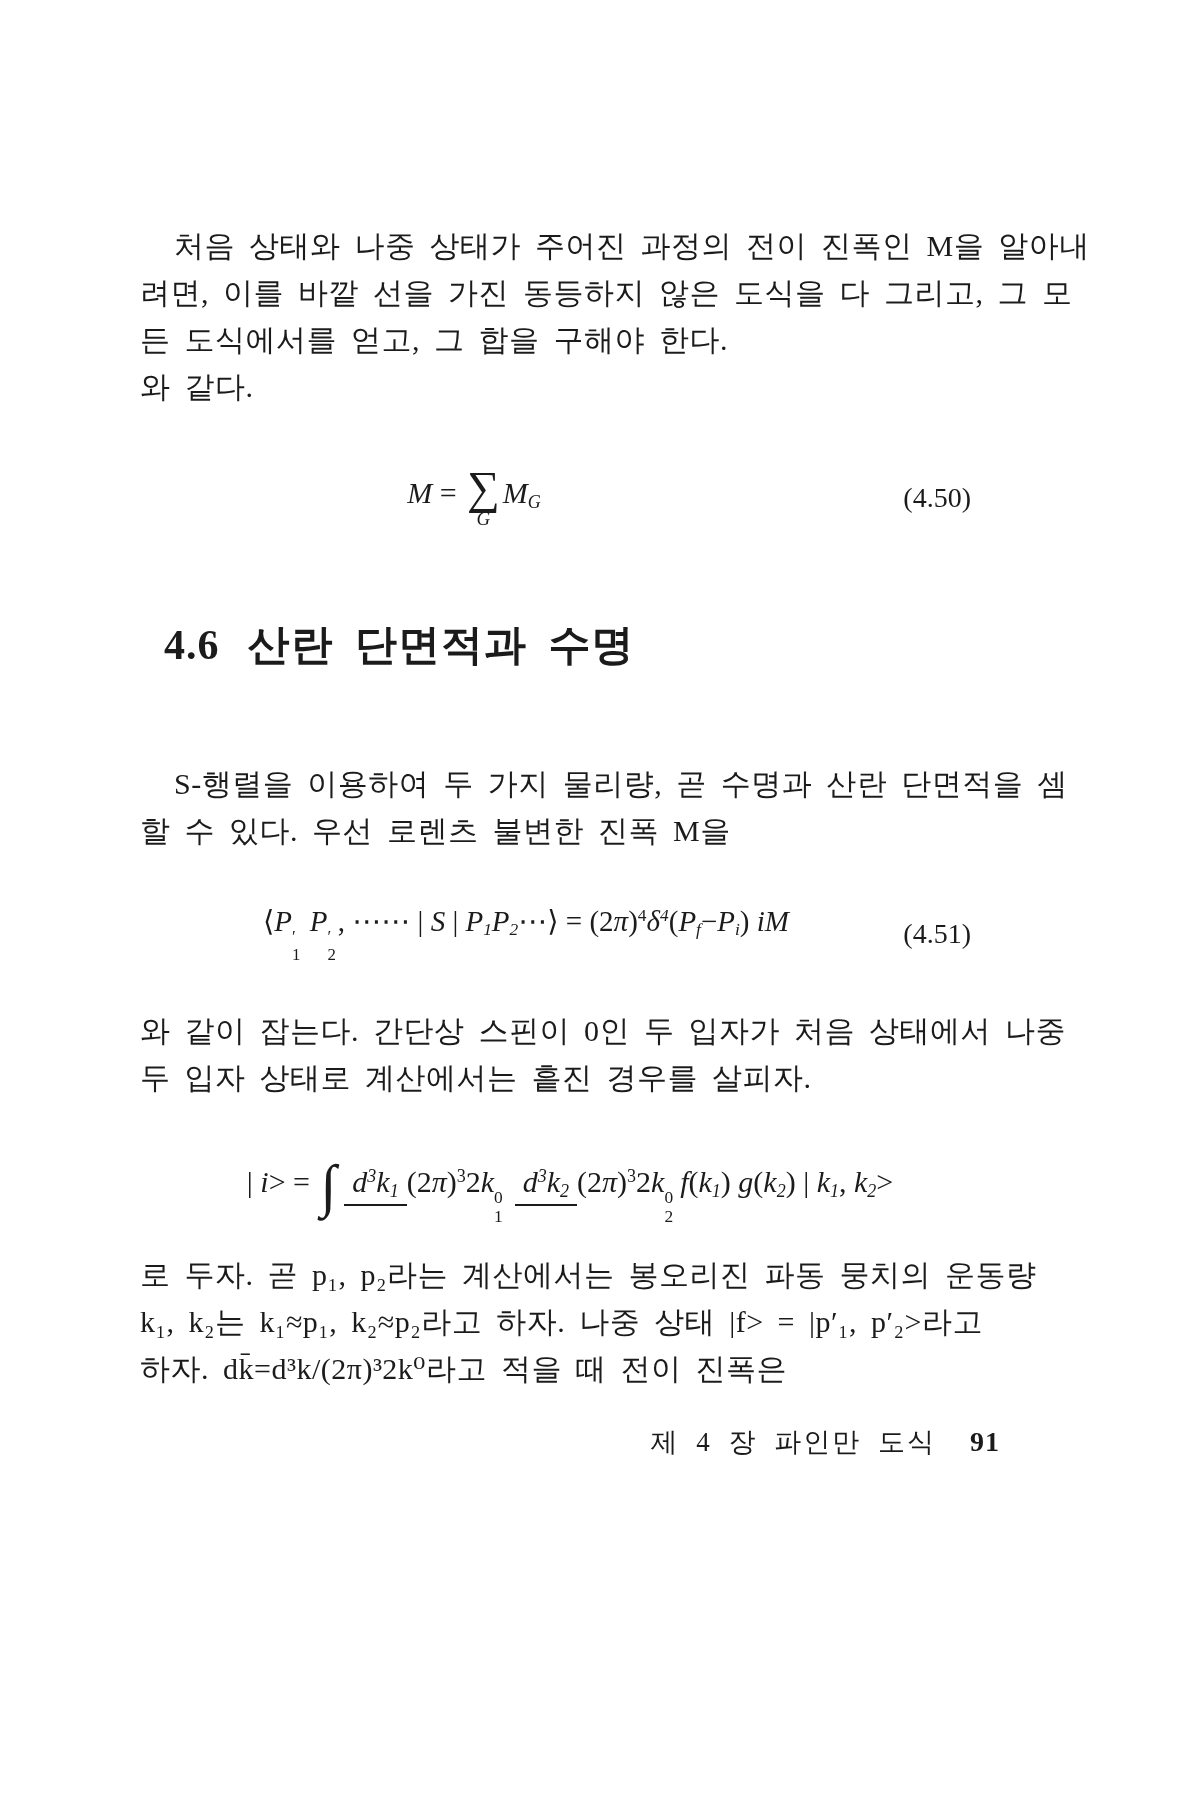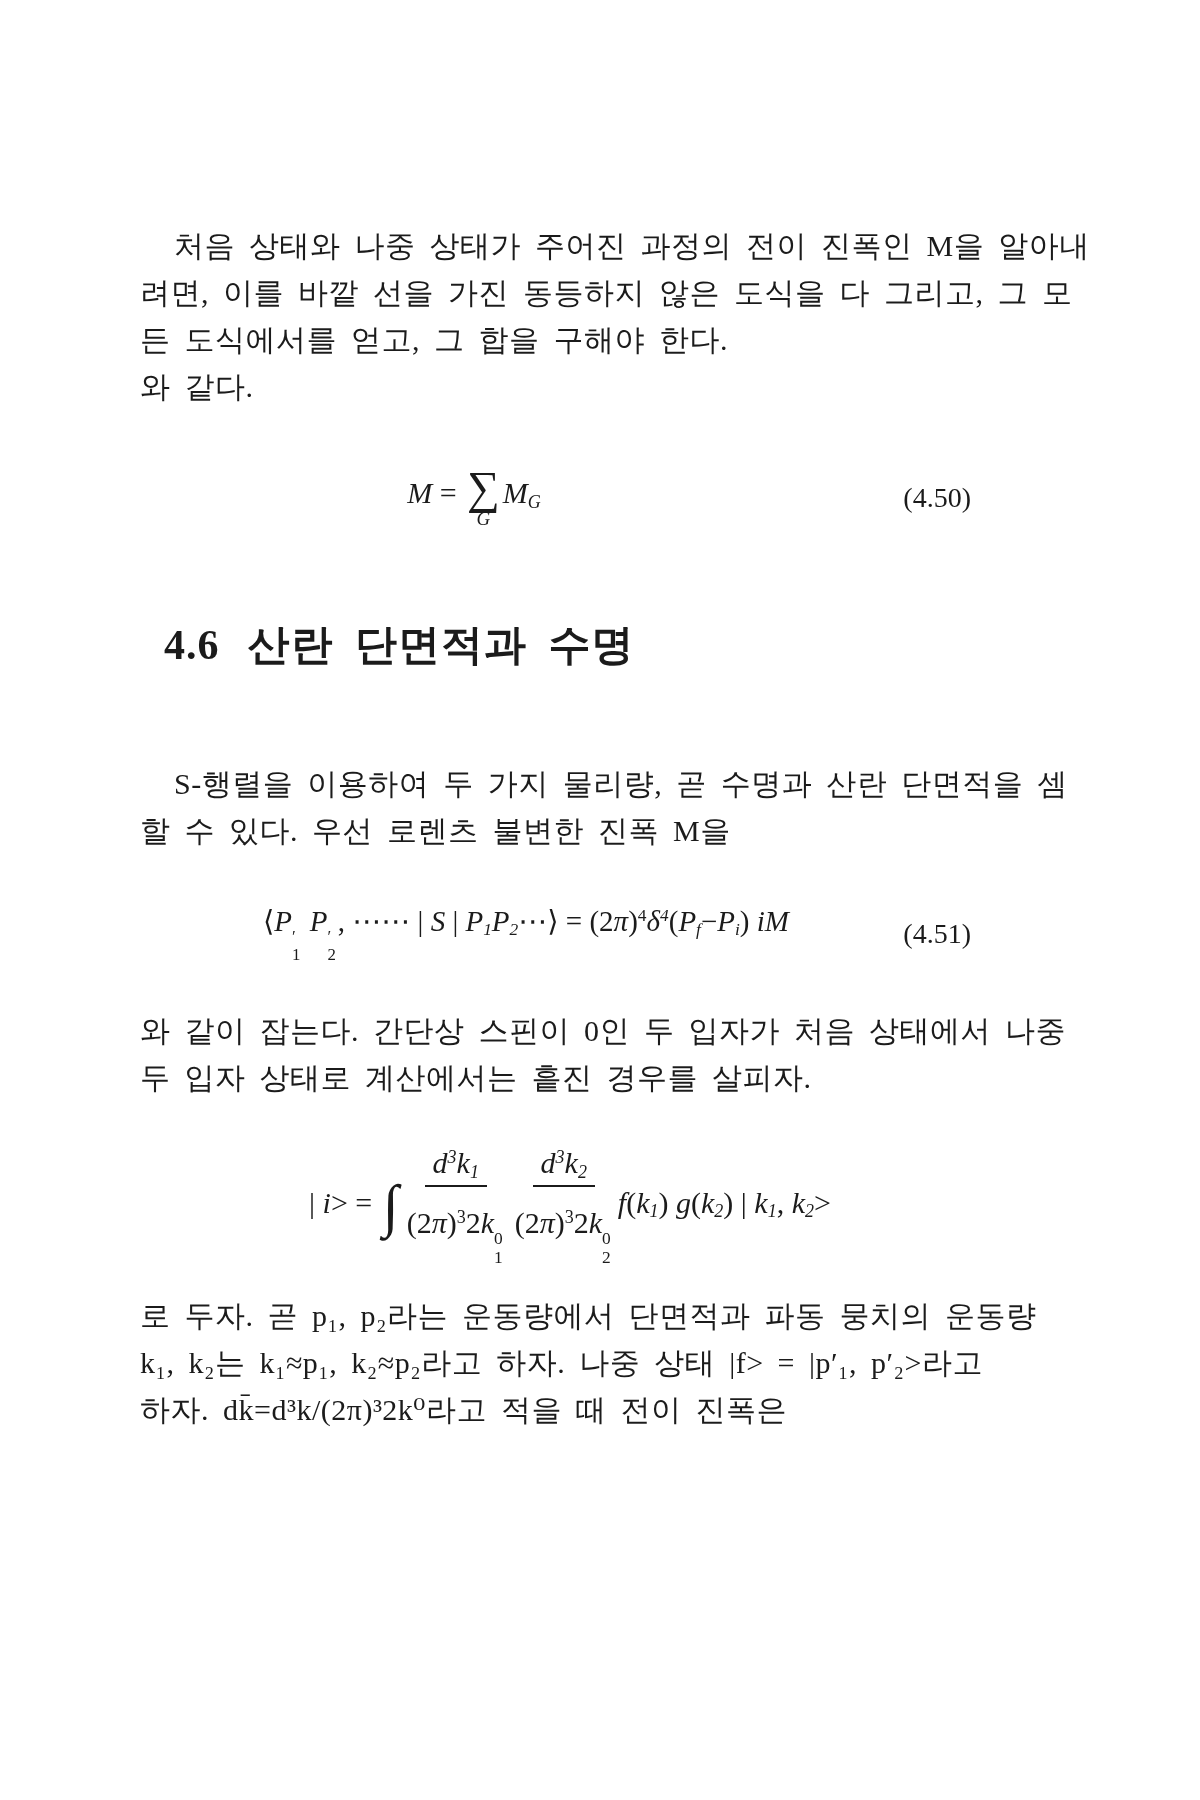--- a/index.html
+++ b/index.html
@@ -64,7 +64,7 @@
   .bigop.int-only .op { font-size: 58px; }
 
   
-  .frac { display: inline-flex; flex-direction: column; align-items: center; vertical-align: middle; margin: 0 5px; }
+  .frac { display: inline-flex; flex-direction: row; align-items: center; vertical-align: middle; margin: 0 5px; }
   .frac .num { padding: 0 8px 3px 8px; border-bottom: 2px solid #1b1b1b; line-height: 1.15; }
   .frac .den { padding-top: 19px; line-height: 1.15; }
 

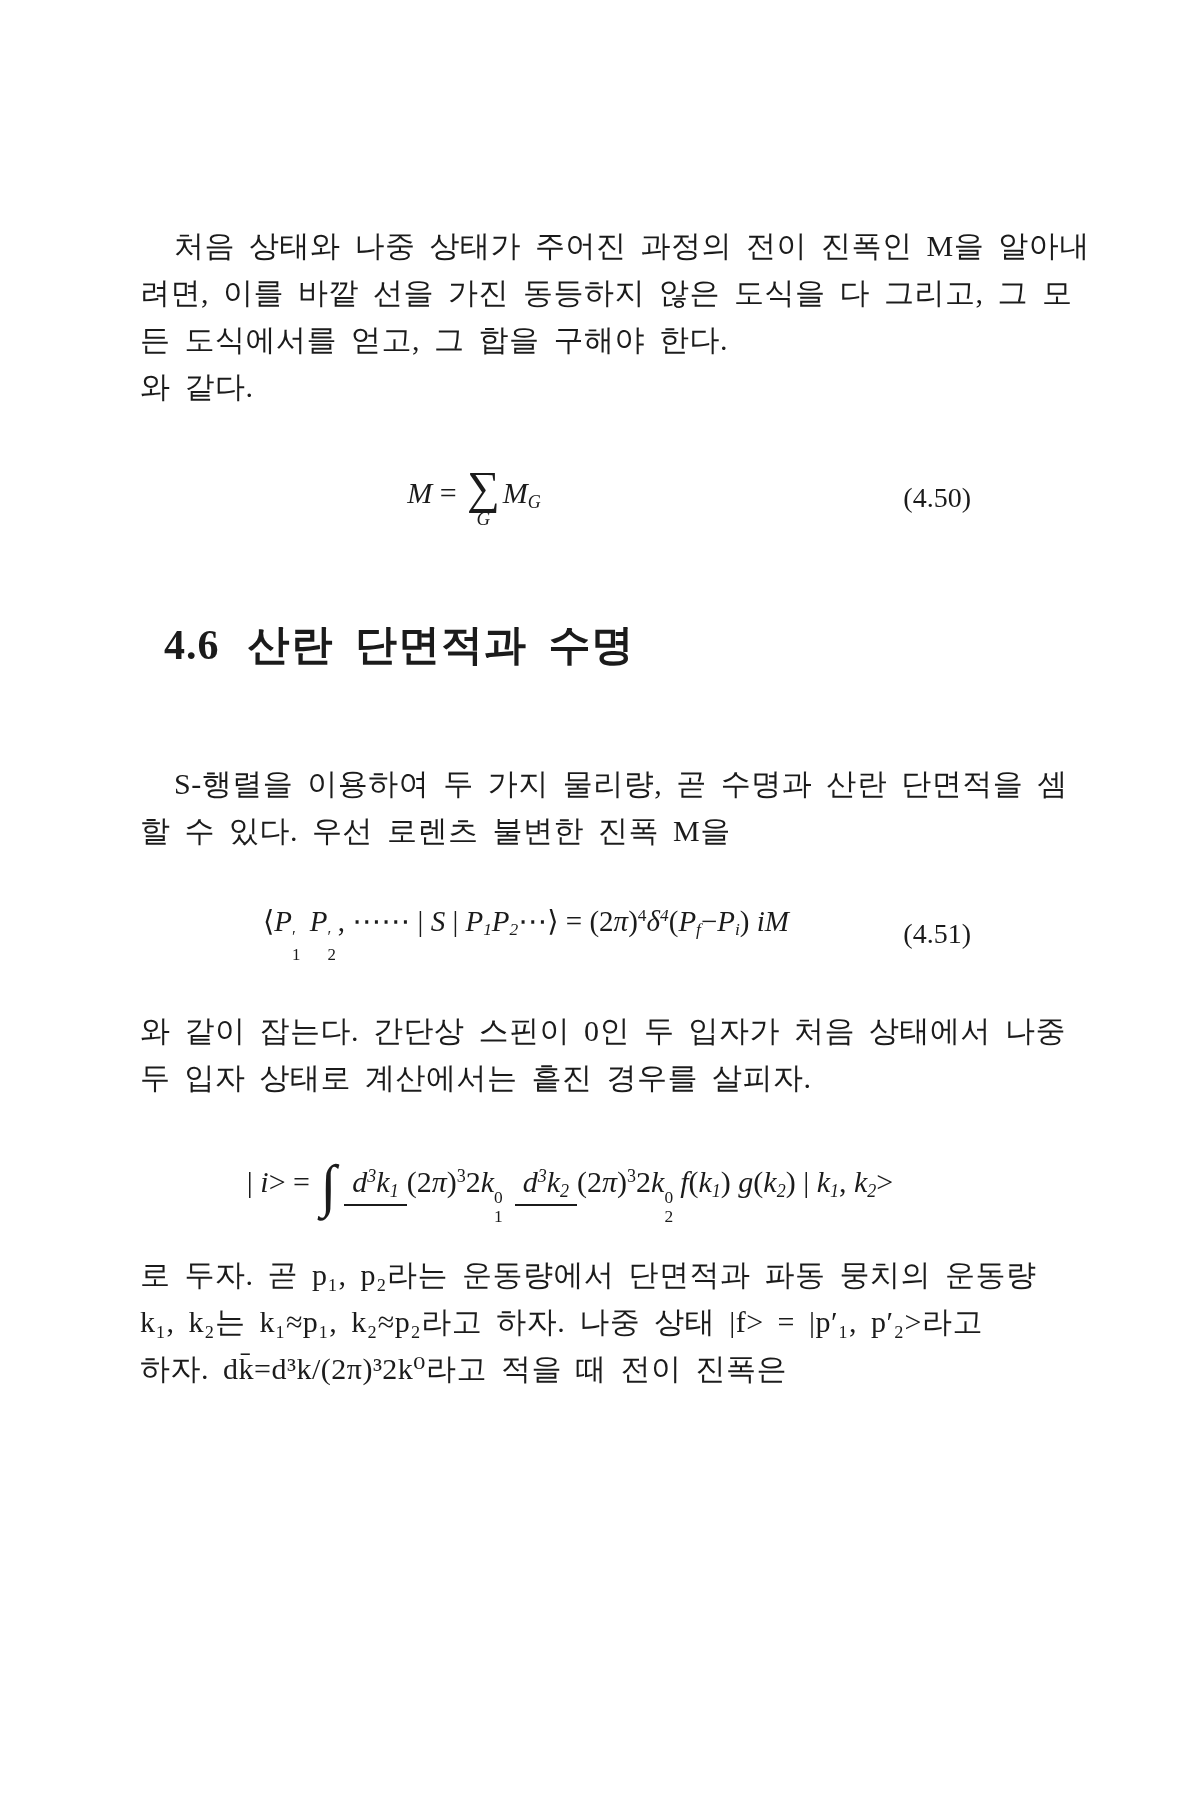--- a/index.html
+++ b/index.html
@@ -151,7 +151,7 @@
   </div>
 
   <div class="body-text para">
-      <div class="line">로 두자. 곧 p₁, p₂라는 운동량에서 단면적과 파동 뭉치의 운동량</div>
+      <div class="line">로 두자. 곧 p₁, p₂라는 계산에서는 봉오리진 파동 뭉치의 운동량</div>
       <div class="line">k₁, k₂는 k₁≈p₁, k₂≈p₂라고 하자. 나중 상태 |f&gt; = |p′₁, p′₂&gt;라고</div>
       <div class="line">하자. dk̄=d³k/(2π)³2k⁰라고 적을 때 전이 진폭은</div>
     </div>

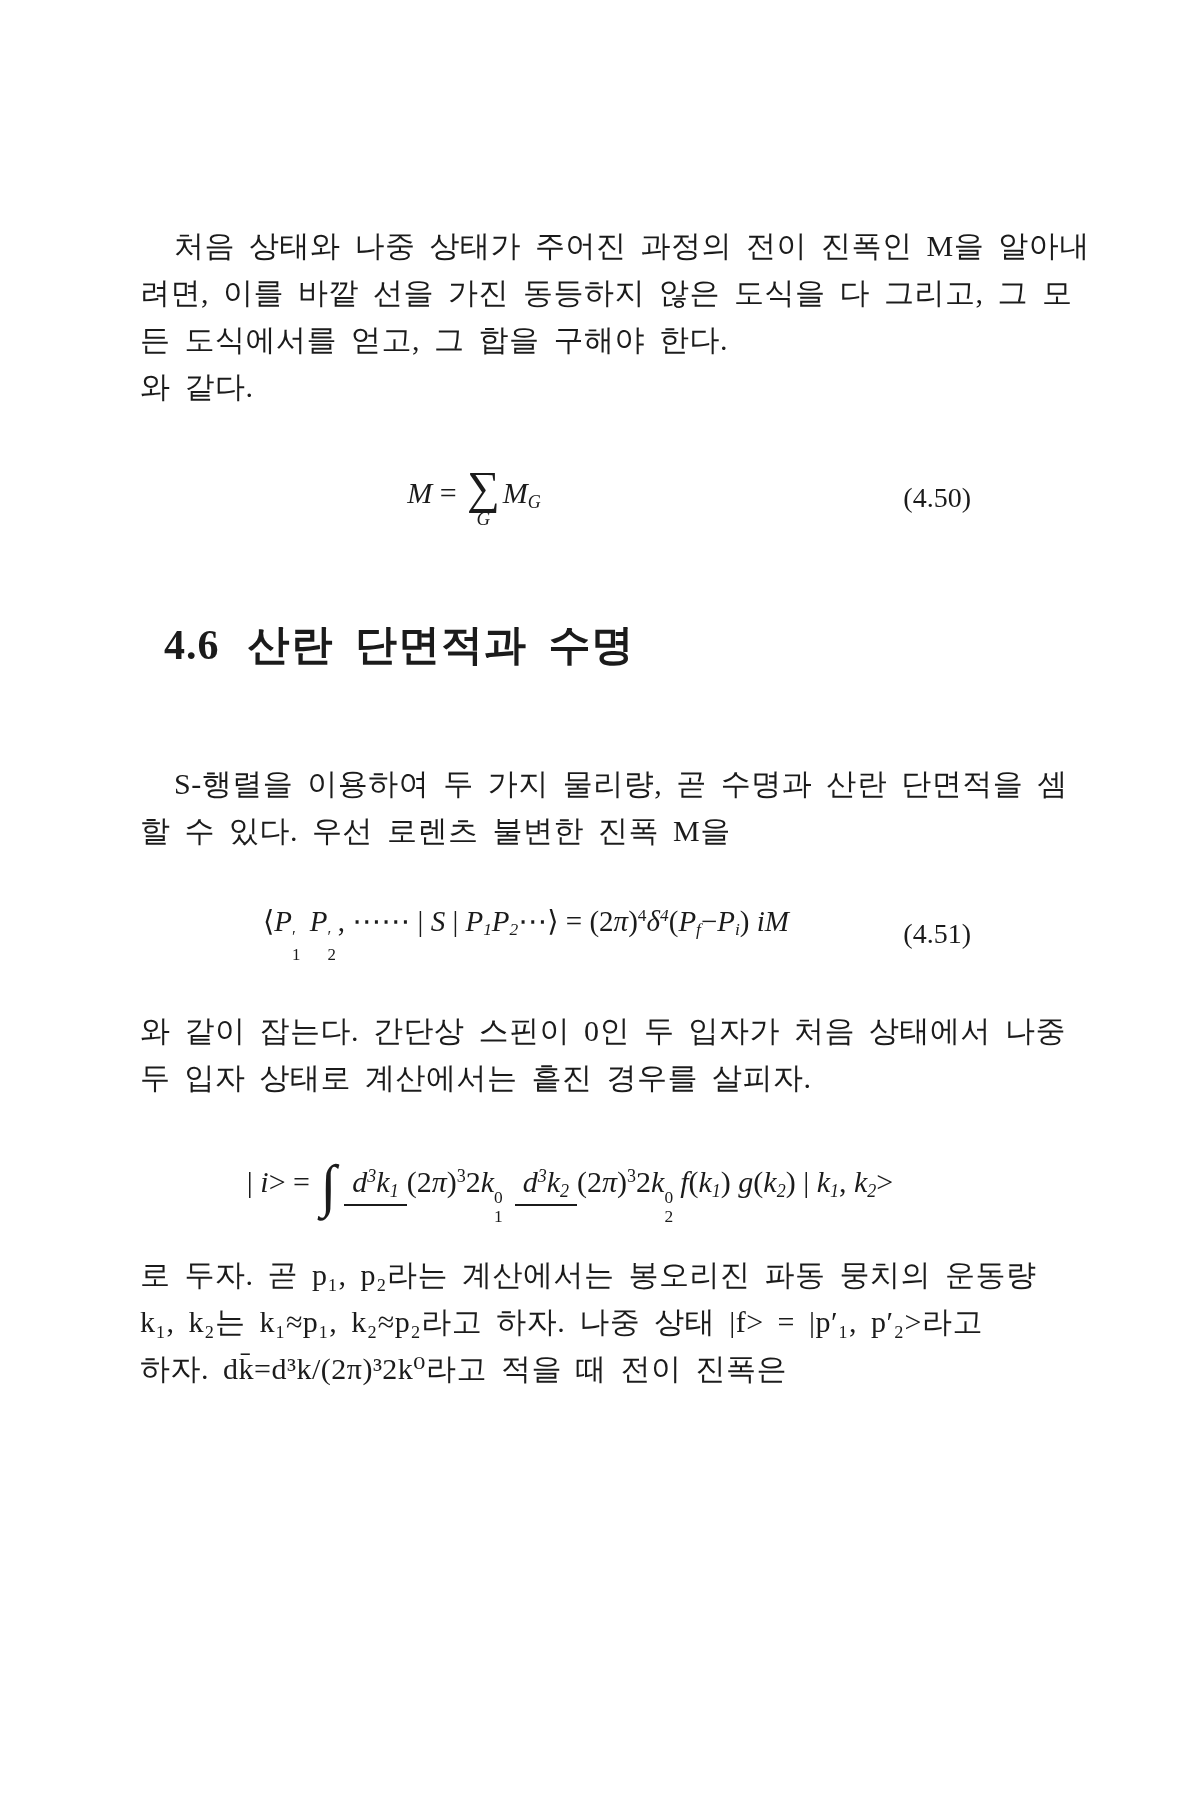--- a/index.html
+++ b/index.html
@@ -156,6 +156,9 @@
       <div class="line">하자. dk̄=d³k/(2π)³2k⁰라고 적을 때 전이 진폭은</div>
     </div>
 
+  <div class="page-footer">
+    <span>제 4 장   파인만 도식</span><span class="page-number">91</span>
+  </div>
 
 </div>
 

